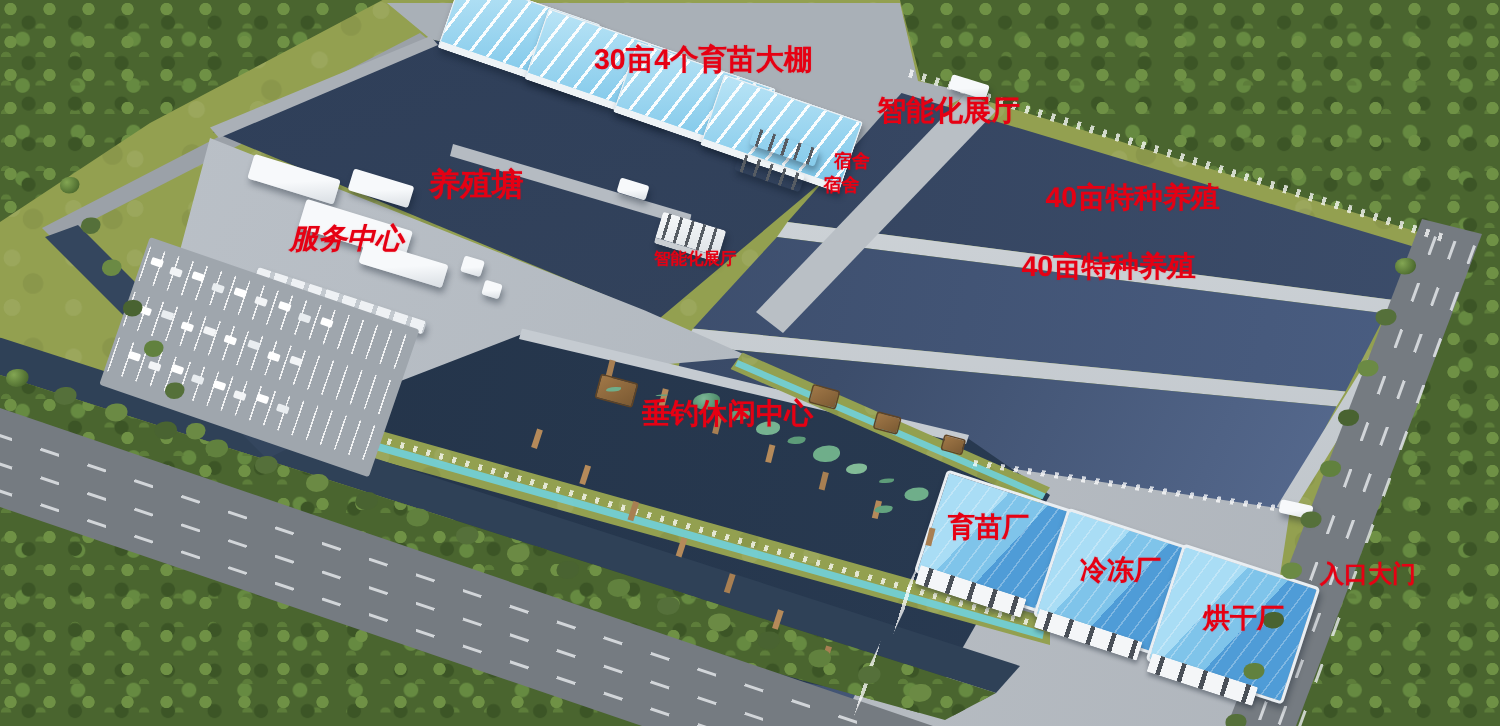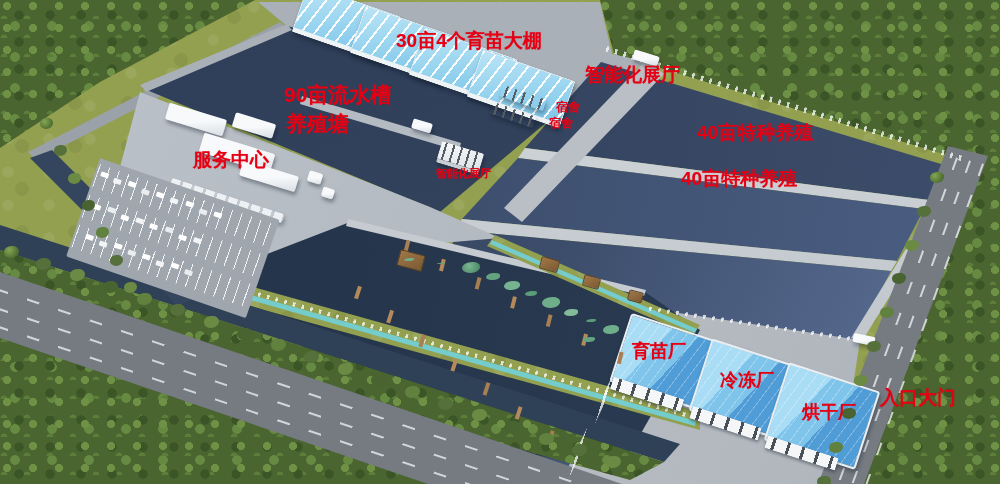--- a/index.html
+++ b/index.html
@@ -169,7 +169,6 @@
 
   <div class="label" style="left:396px;top:31px;font-size:19px;">30亩4个育苗大棚</div>
   <div class="label" style="left:585px;top:65px;font-size:19px;">智能化展厅</div>
-  <div class="label" style="left:284px;top:84px;font-size:21px;">90亩流水槽</div>
   <div class="label" style="left:286px;top:113px;font-size:21px;">养殖塘</div>
   <div class="label" style="left:193px;top:150px;font-size:19px;">服务中心</div>
   <div class="label" style="left:556px;top:101px;font-size:12px;">宿舍</div>

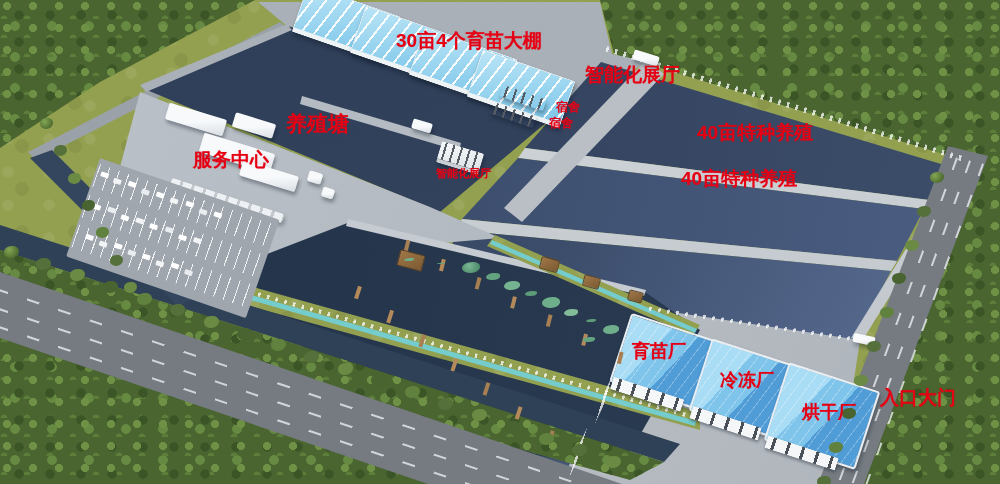--- a/index.html
+++ b/index.html
@@ -170,7 +170,7 @@
   <div class="label" style="left:396px;top:31px;font-size:19px;">30亩4个育苗大棚</div>
   <div class="label" style="left:585px;top:65px;font-size:19px;">智能化展厅</div>
   <div class="label" style="left:286px;top:113px;font-size:21px;">养殖塘</div>
-  <div class="label" style="left:193px;top:150px;font-size:19px;">服务中心</div>
+  <div class="label" style="left:193px;top:150px;font-size:19px;font-style:italic;">服务中心</div>
   <div class="label" style="left:556px;top:101px;font-size:12px;">宿舍</div>
   <div class="label" style="left:549px;top:117px;font-size:12px;">宿舍</div>
   <div class="label" style="left:436px;top:168px;font-size:11px;">智能化展厅</div>

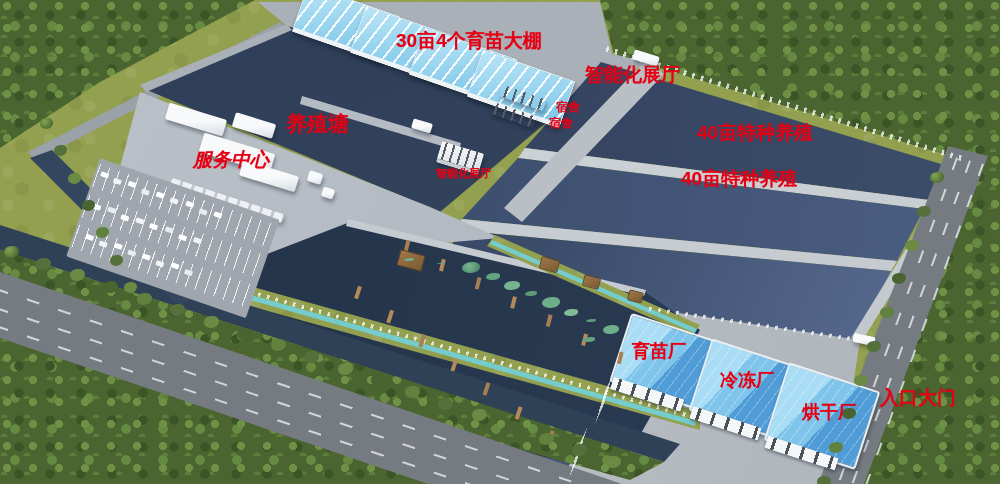--- a/index.html
+++ b/index.html
@@ -176,6 +176,7 @@
   <div class="label" style="left:436px;top:168px;font-size:11px;">智能化展厅</div>
   <div class="label" style="left:697px;top:123px;font-size:19px;">40亩特种养殖</div>
   <div class="label" style="left:681px;top:169px;font-size:19px;">40亩特种养殖</div>
+  <div class="label" style="left:428px;top:267px;font-size:19px;">垂钓休闲中心</div>
   <div class="label" style="left:632px;top:342px;font-size:18px;text-align:right;">育苗厂</div>
   <div class="label" style="left:720px;top:371px;font-size:18px;">冷冻厂</div>
   <div class="label" style="left:802px;top:403px;font-size:18px;">烘干厂</div>

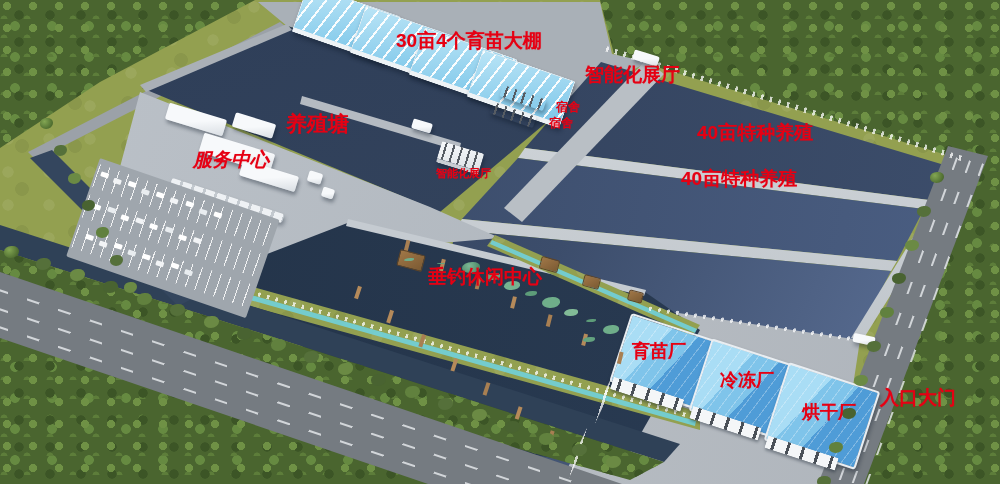--- a/index.html
+++ b/index.html
@@ -180,7 +180,7 @@
   <div class="label" style="left:632px;top:342px;font-size:18px;text-align:right;">育苗厂</div>
   <div class="label" style="left:720px;top:371px;font-size:18px;">冷冻厂</div>
   <div class="label" style="left:802px;top:403px;font-size:18px;">烘干厂</div>
-  <div class="label" style="left:880px;top:388px;font-size:19px;">入口大门</div>
+  <div class="label" style="left:880px;top:376px;font-size:16px;">入口大门</div>
 </div>
 
 </body></html>

